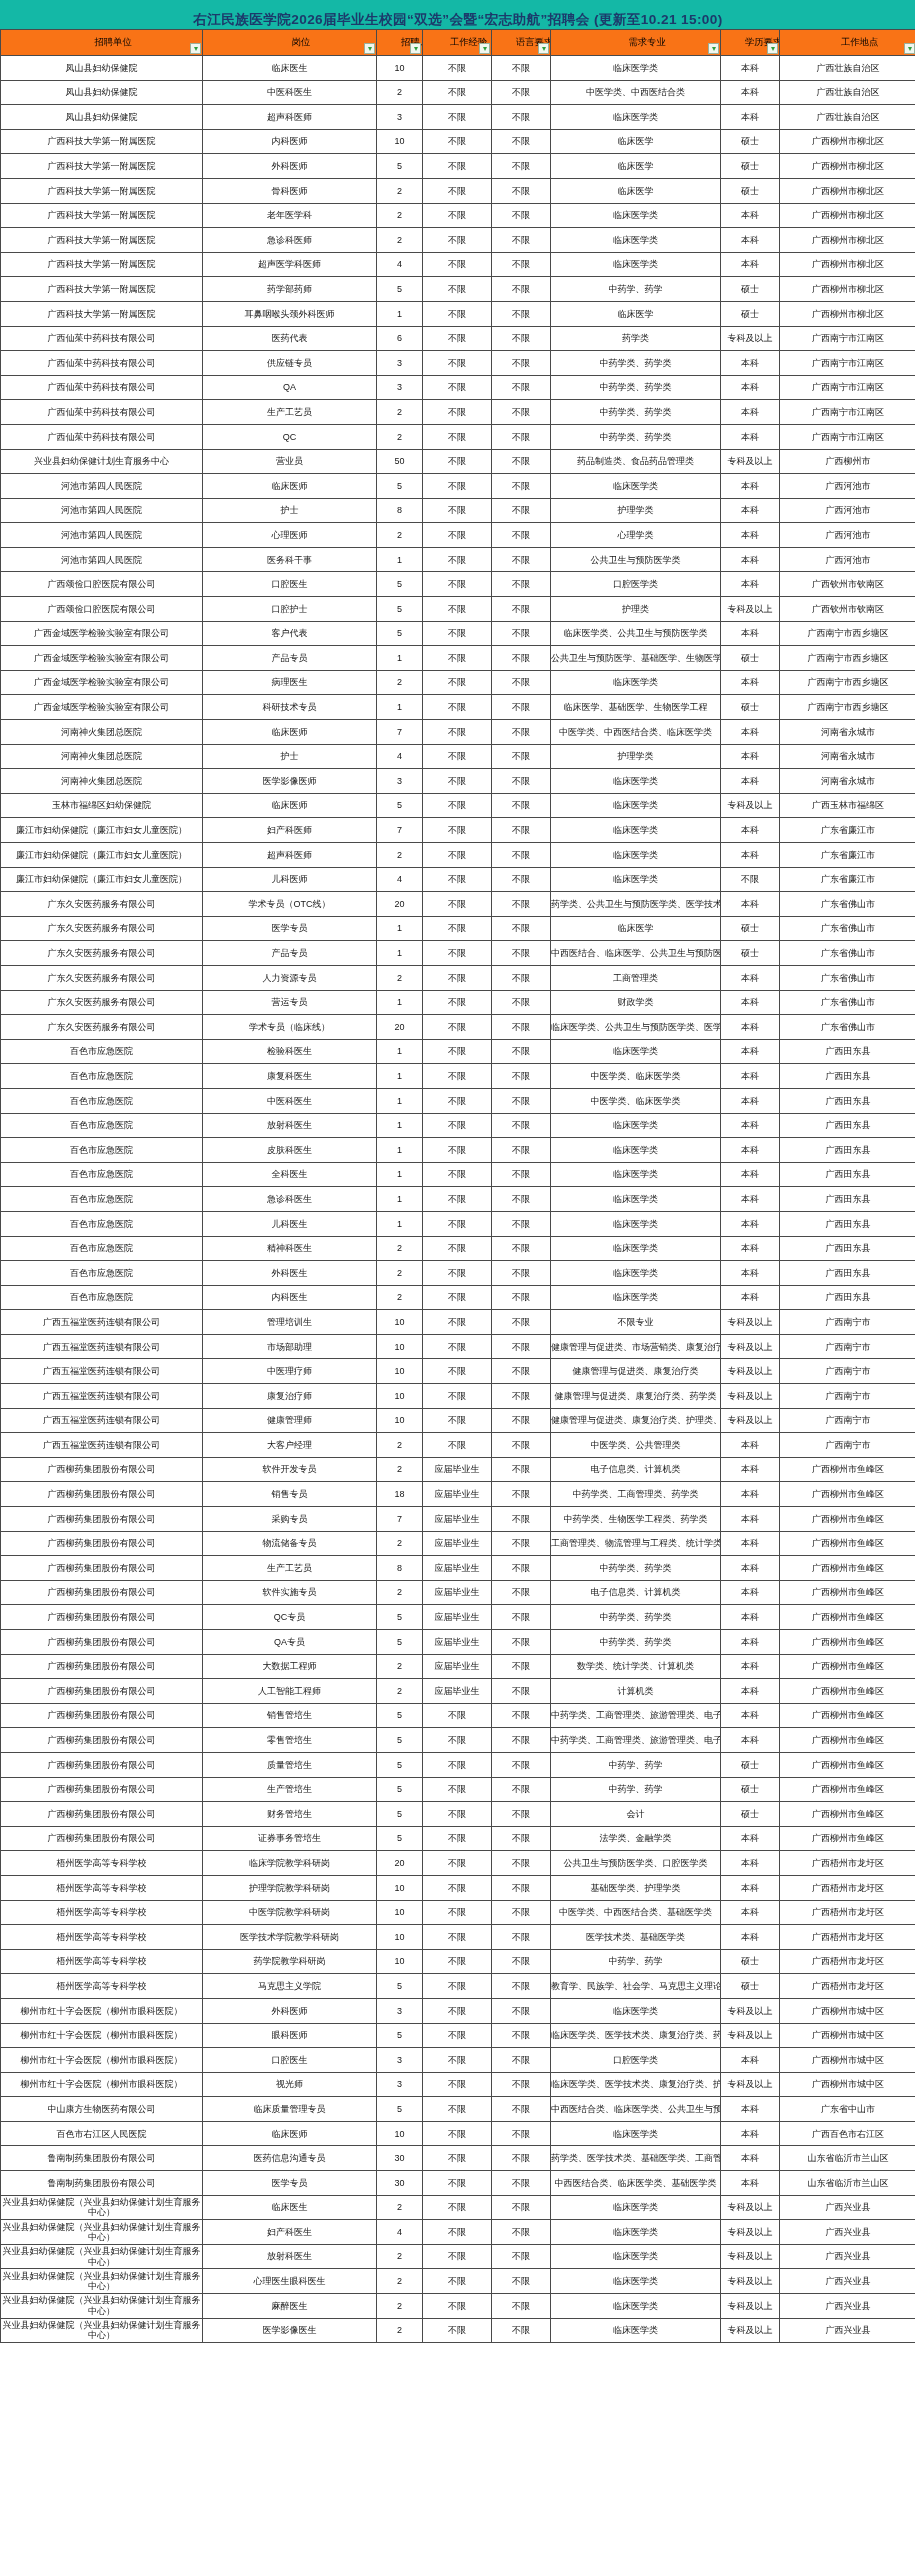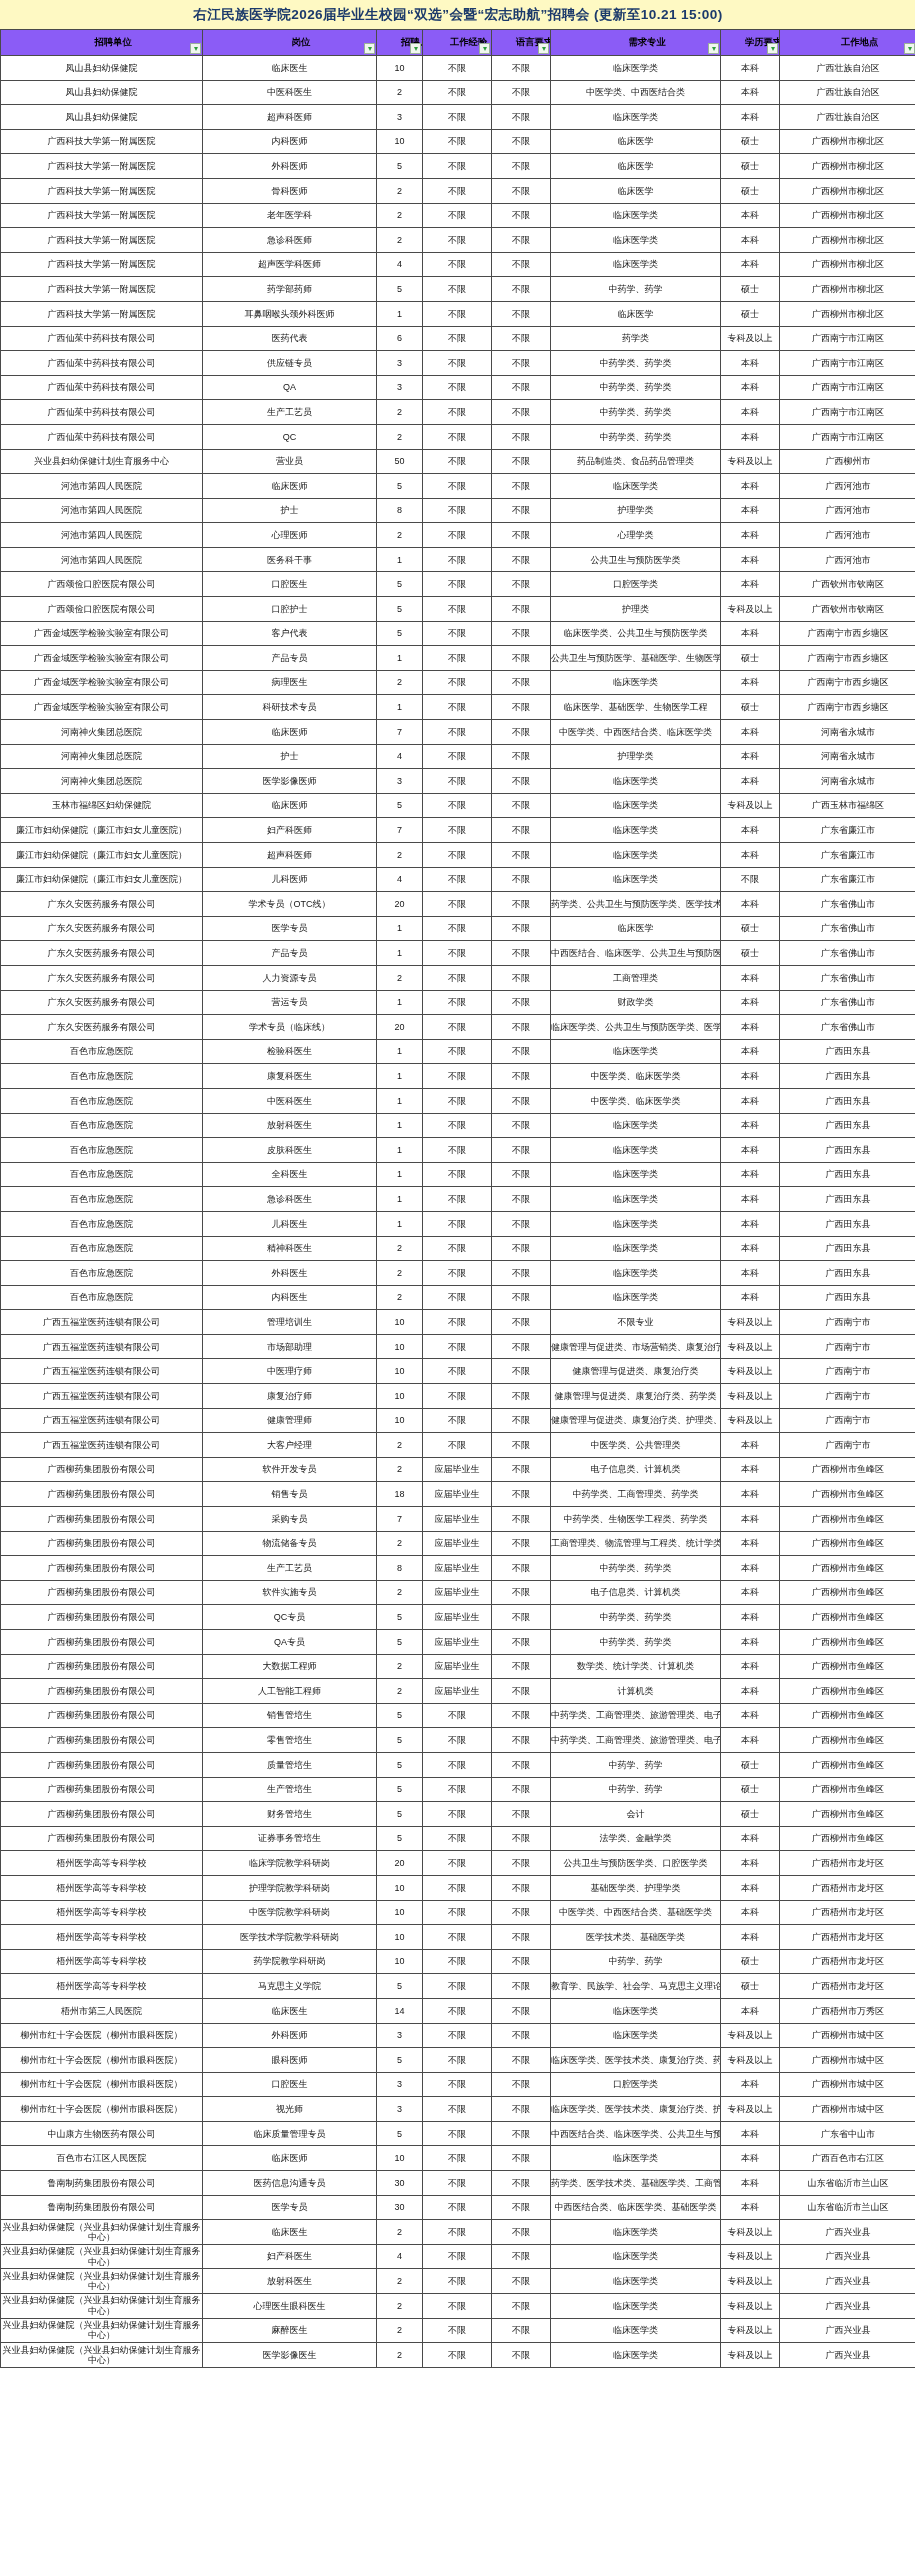--- a/index.html
+++ b/index.html
@@ -5,8 +5,8 @@
   html,body{margin:0;padding:0;background:#ffffff;}
   body{width:916px;font-family:"Liberation Sans","DejaVu Sans",sans-serif;-webkit-font-smoothing:antialiased;}
   .banner{
-    width:916px;height:29px;background:#fef9c3;
-    display:flex;align-items:center;justify-content:center;
+    width:916px;height:29px;background:#14b8a6;
+    display:flex;align-items:flex-end;justify-content:center;
     font-size:13.6px;font-weight:bold;color:#1c3a6b;letter-spacing:0.4px;
   }
   table{width:916px;table-layout:fixed;border-collapse:collapse;background:#fff;}

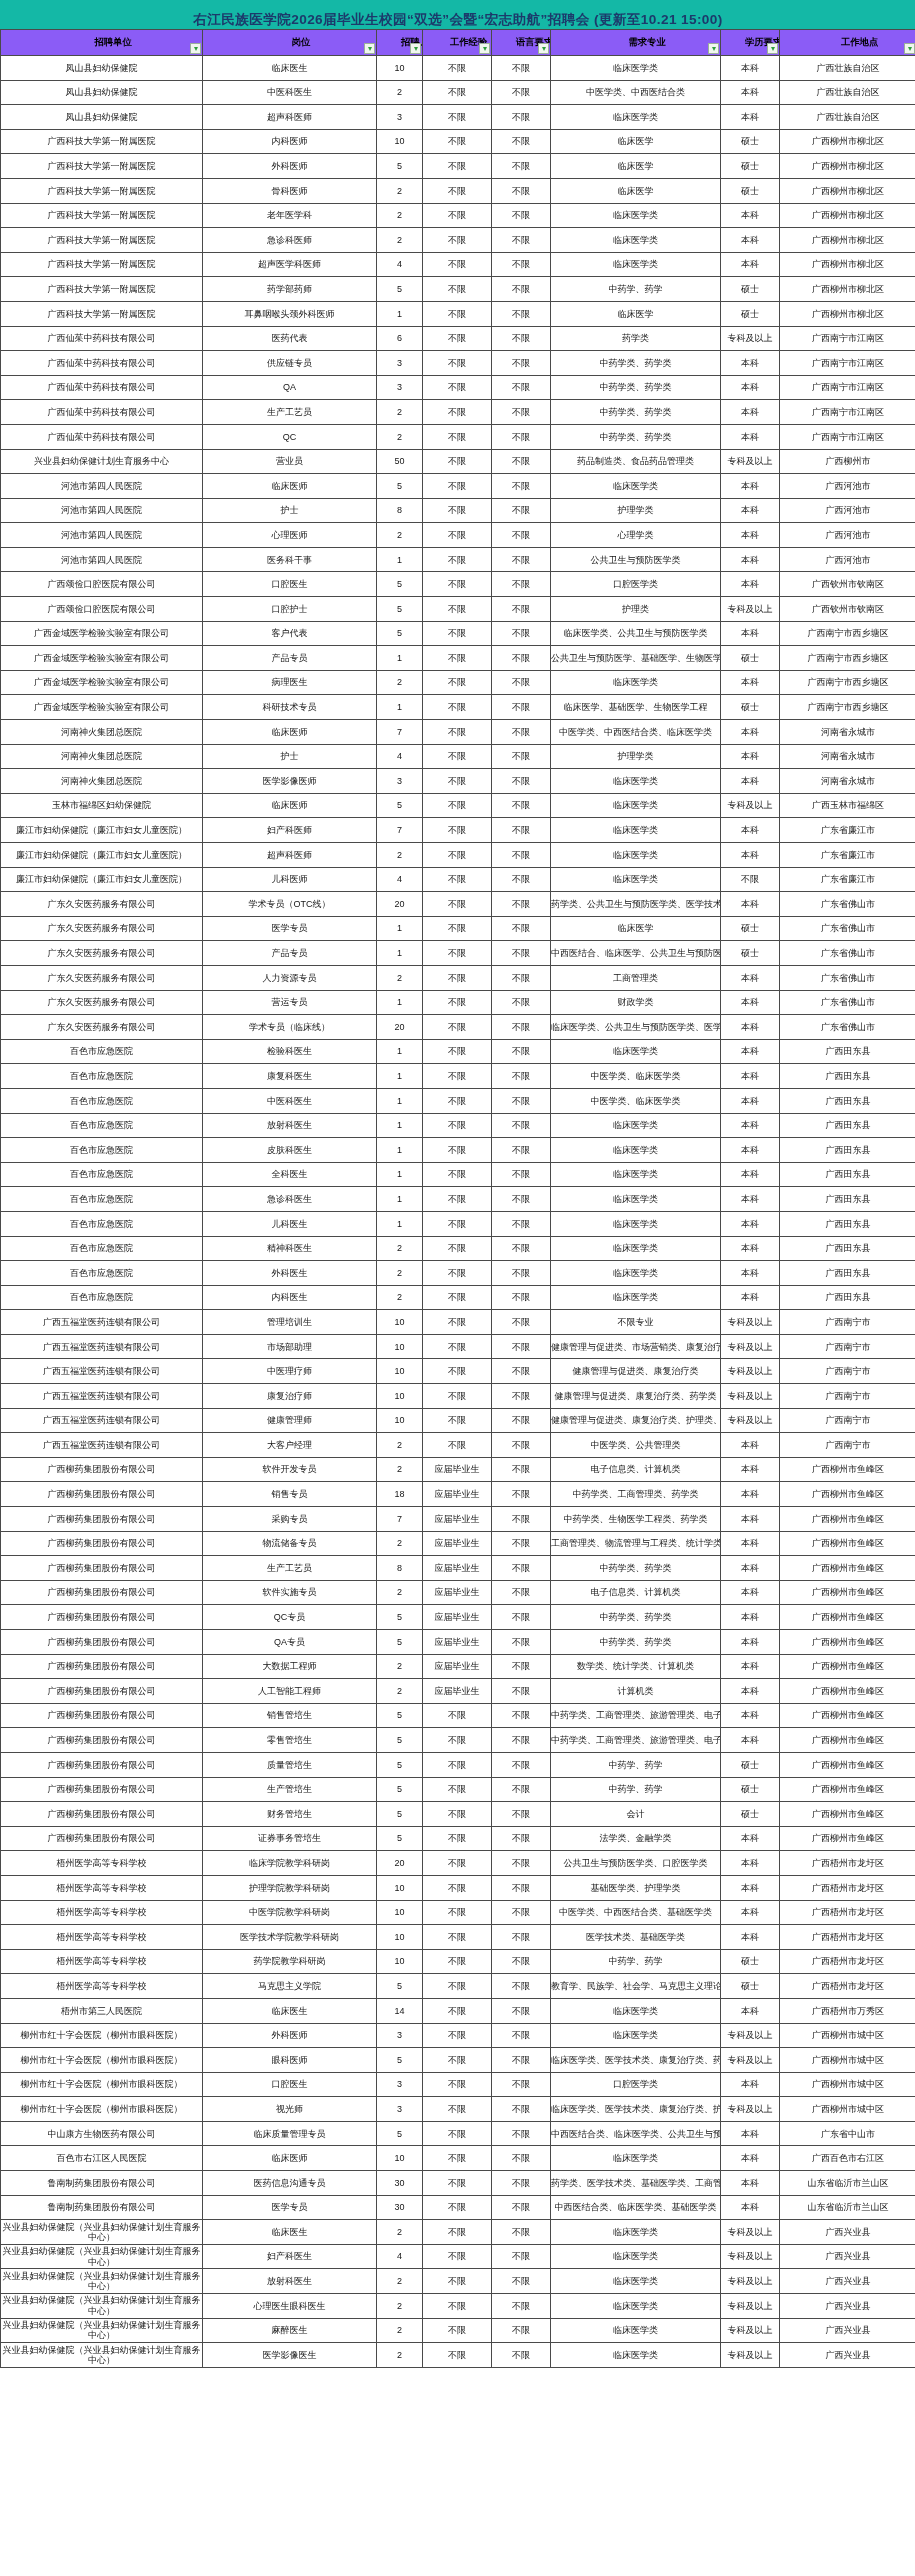--- a/index.html
+++ b/index.html
@@ -16,8 +16,8 @@
     overflow:hidden;padding:0 0.8px;box-sizing:border-box;
   }
   thead th{
-    height:26px;font-size:9.3px;font-weight:bold;color:#000;
-    position:relative;background:#8b5cf6;white-space:nowrap;padding-left:24px;
+    height:26px;font-size:9.3px;font-weight:normal;color:#000;
+    position:relative;background:#f97316;white-space:nowrap;padding-left:24px;
   }
   tbody td{
     height:24.6px;font-size:9px;color:#151515;white-space:nowrap;line-height:1.15;

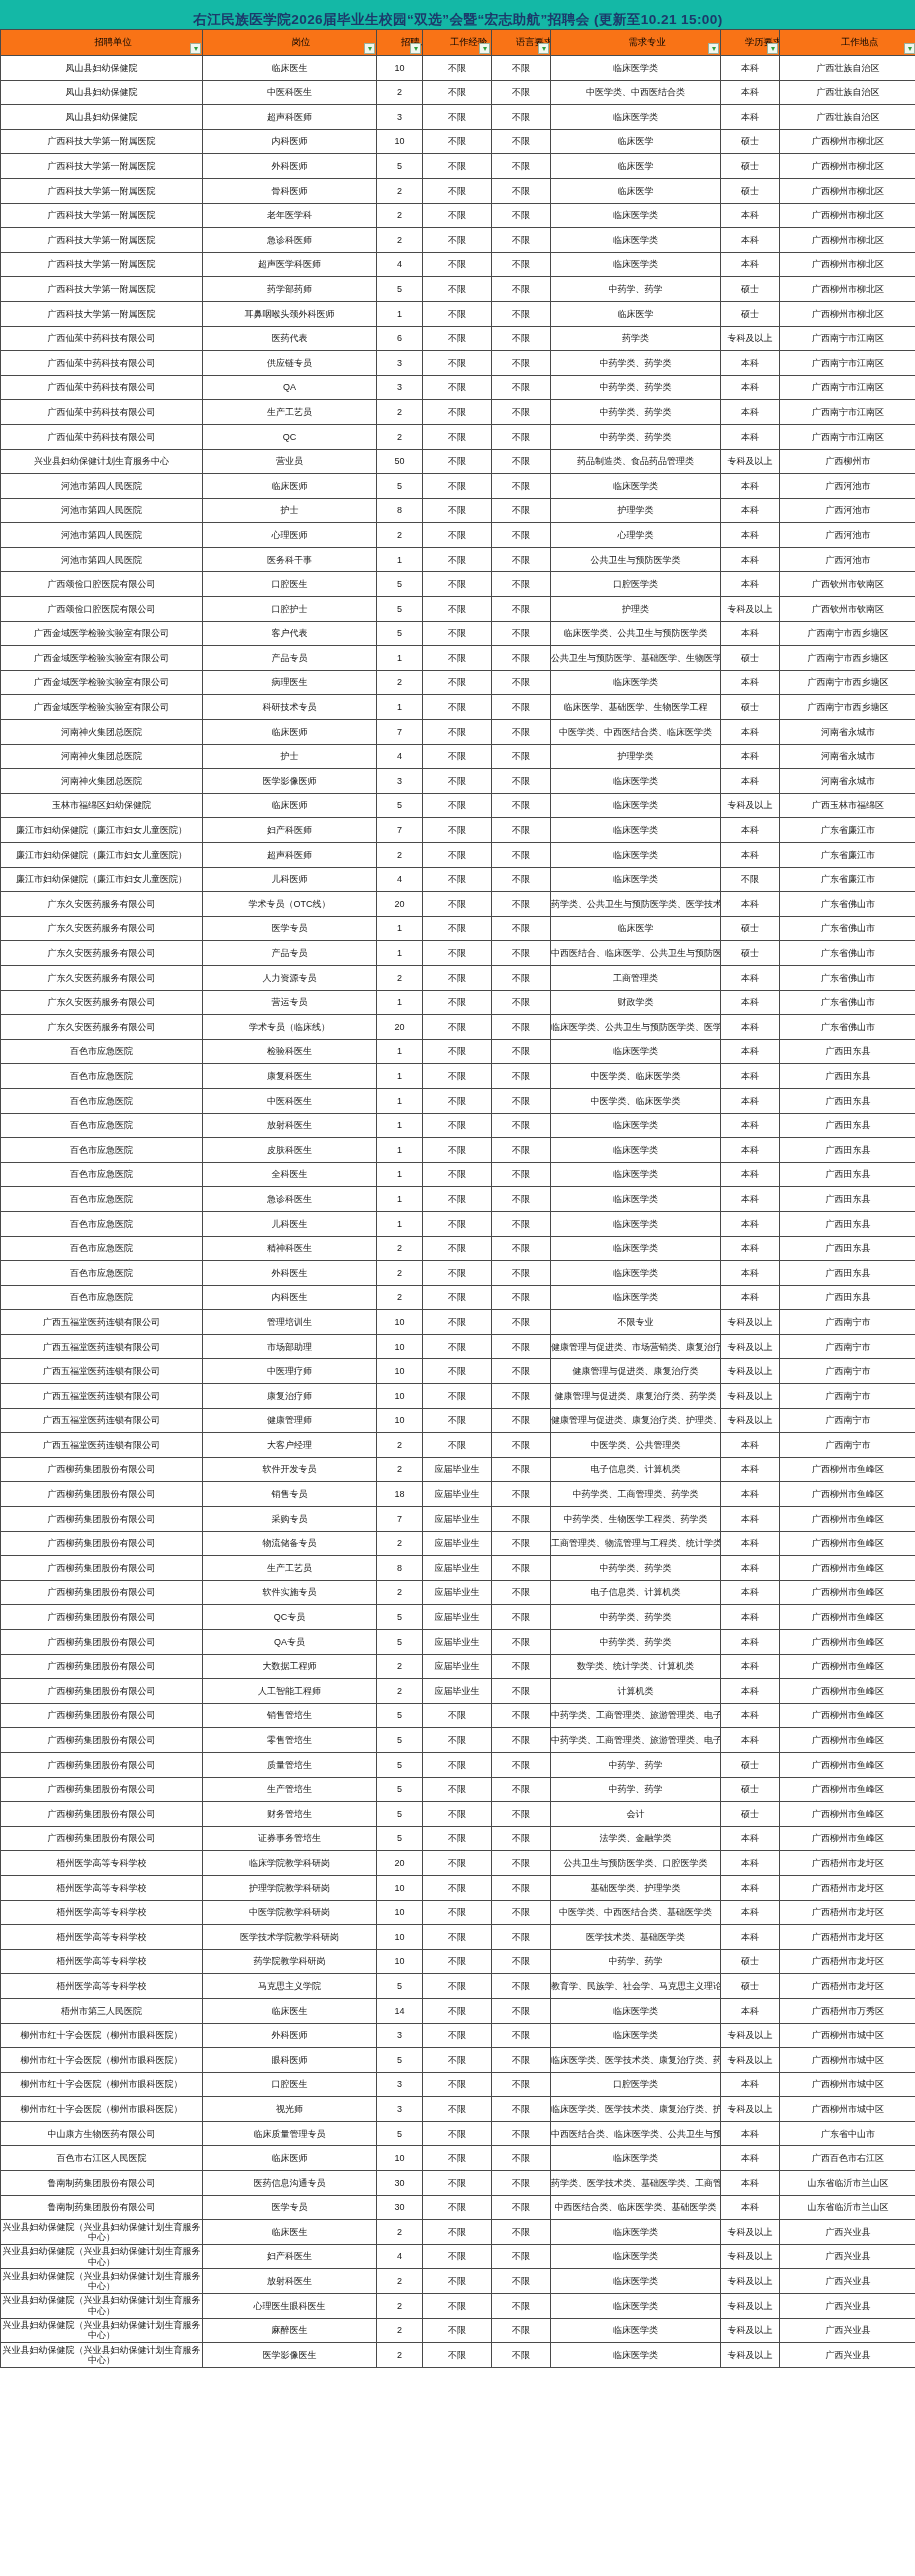--- a/index.html
+++ b/index.html
@@ -857,16 +857,6 @@
         <td class="c7">广西梧州市龙圩区</td>
       </tr>
       <tr>
-        <td class="c0">梧州市第三人民医院</td>
-        <td class="c1">临床医生</td>
-        <td class="c2">14</td>
-        <td class="c3">不限</td>
-        <td class="c4">不限</td>
-        <td class="c5">临床医学类</td>
-        <td class="c6">本科</td>
-        <td class="c7">广西梧州市万秀区</td>
-      </tr>
-      <tr>
         <td class="c0">柳州市红十字会医院（柳州市眼科医院）</td>
         <td class="c1">外科医师</td>
         <td class="c2">3</td>

